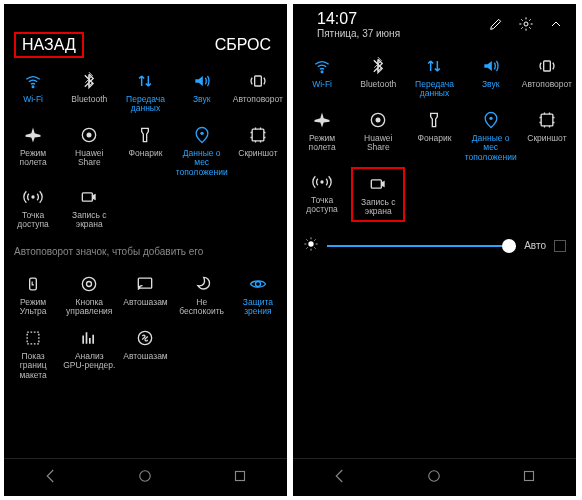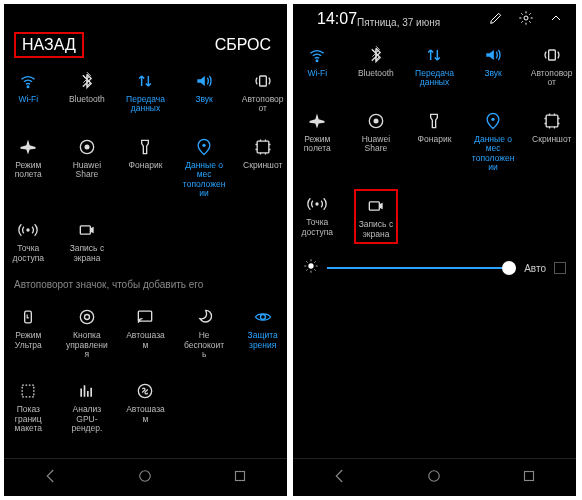--- a/index.html
+++ b/index.html
@@ -27,7 +27,7 @@
   .nav-bar svg { width: 18px; height: 18px; fill: none; stroke: #888; stroke-width: 1.5; }
   .top-icons { margin-left: auto; display: flex; gap: 14px; }
   .top-icons svg { width: 16px; height: 16px; fill: none; stroke: #fff; stroke-width: 1.5; }
-  .time-row { display:flex; flex-direction:row; padding:2px 12px 4px;align-items:flex-end;}
+  .time-row { display:flex; flex-direction:column; padding:2px 12px 4px;}
   .time-row .t { font-size:16px; color:#fff;}
   .time-row .d { font-size:10px; color:#ccc;}
   .top-row{display:flex; align-items:center; padding:4px 12px;}

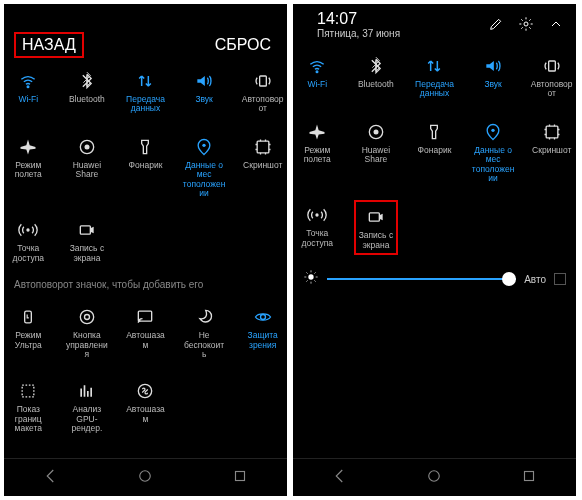--- a/index.html
+++ b/index.html
@@ -9,7 +9,7 @@
   .header-edit { display: flex; justify-content: space-between; align-items: center; padding: 4px 10px; gap: 8px; }
   .hdr-btn { font-size: 16px; color: #fff; padding: 2px 6px; }
   .red-box { border: 2px solid #e20000; }
-  .tiles { display: grid; grid-template-columns: repeat(5, 1fr); gap: 14px; padding: 4px 2px; }
+  .tiles { display: grid; grid-template-columns: repeat(5, 1fr); gap: 2px; padding: 4px 2px; }
   .tile { display: flex; flex-direction: column; align-items: center; justify-content: flex-start; padding: 3px 0; cursor: pointer; min-height: 52px; }
   .tile .ic { width: 24px; height: 24px; display: flex; align-items: center; justify-content: center; margin-bottom: 2px; }
   .tile .ic svg { width: 20px; height: 20px; }

